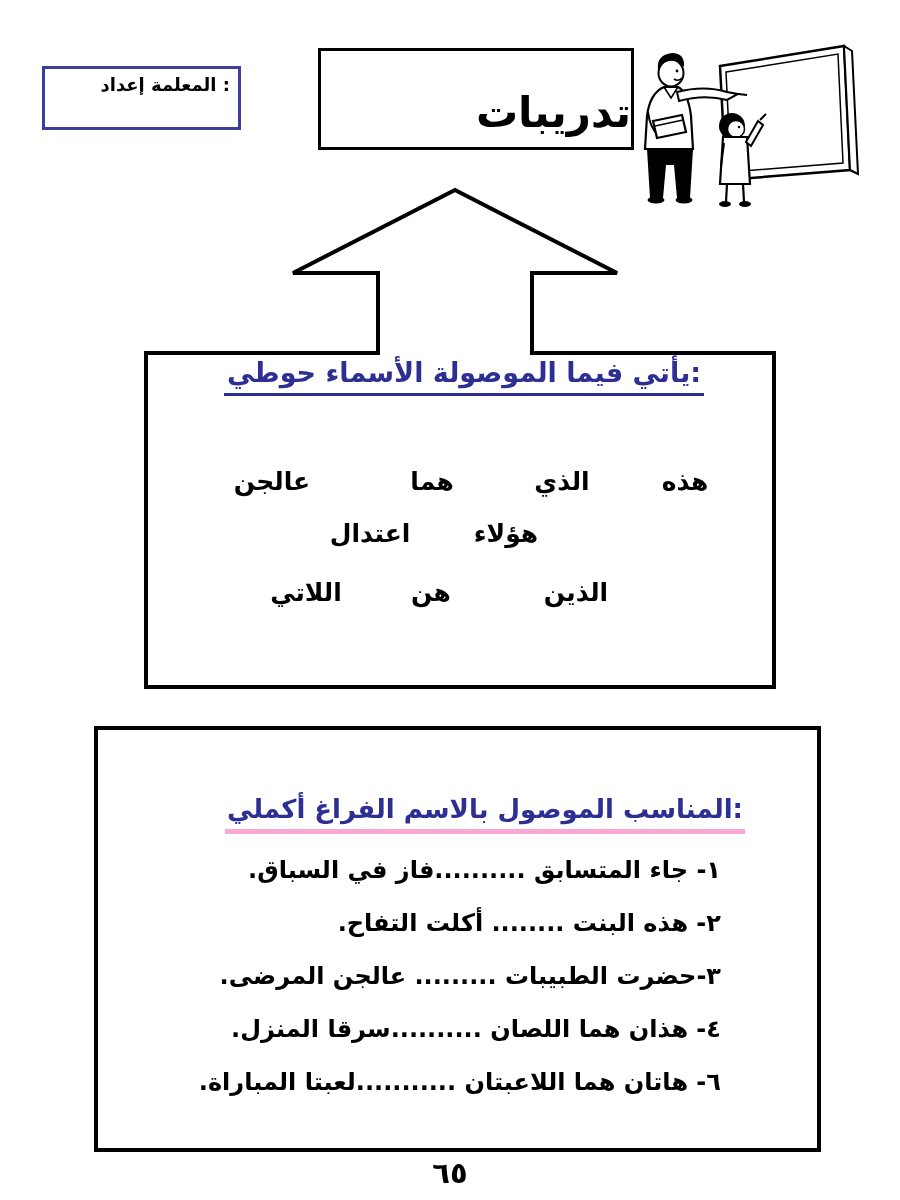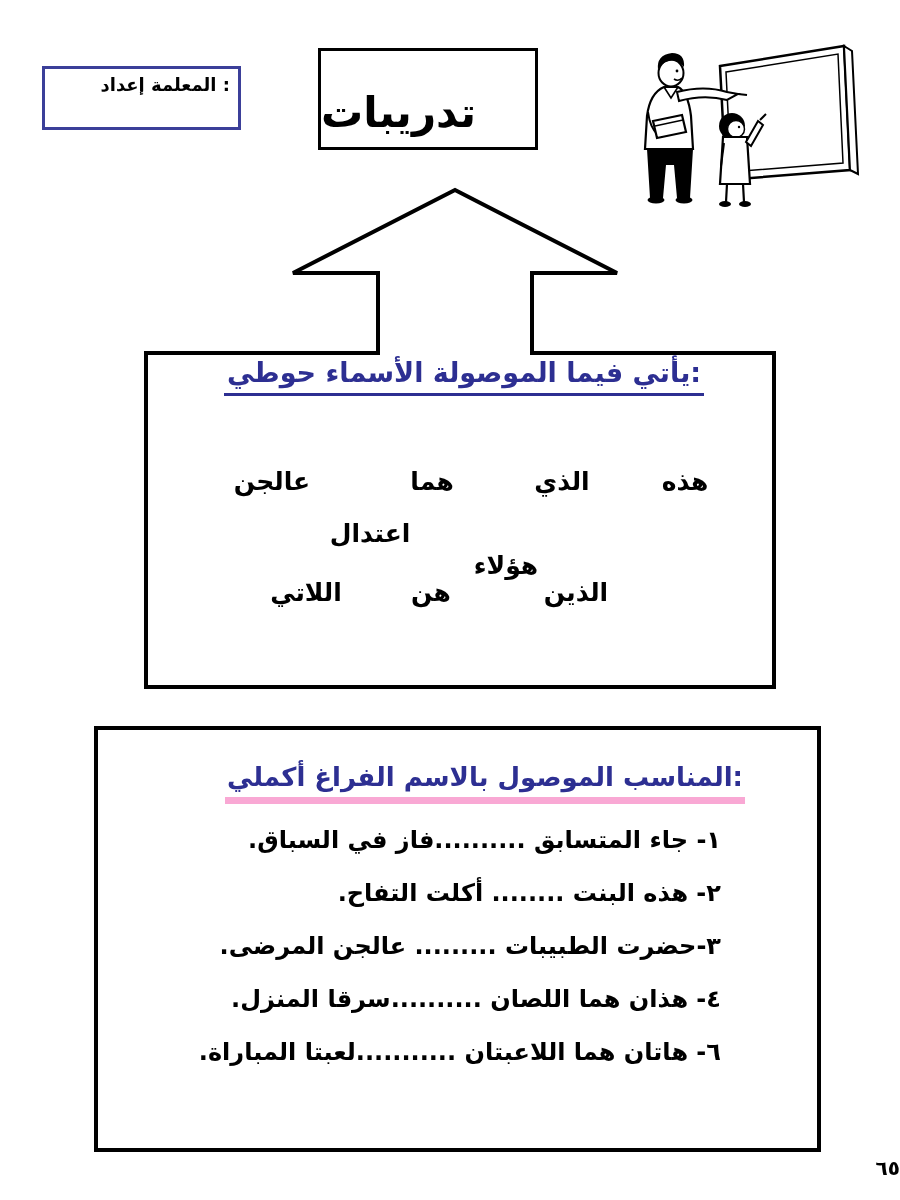--- a/index.html
+++ b/index.html
@@ -16,9 +16,9 @@
     font-size:18px; font-weight:bold; line-height:26px; direction:ltr;
   }
   .title-box {
-    position:absolute; left:318px; top:48px; width:220px; height:102px;
+    position:absolute; left:318px; top:48px; width:316px; height:102px;
     border:3px solid #000; box-sizing:border-box;
-    display:flex; align-items:flex-end; justify-content:flex-start;
+    display:flex; align-items:flex-end; justify-content:flex-end;
     padding-bottom:10px; font-size:42px; font-weight:bold;
   }
   .clipart { position:absolute; left:620px; top:36px; width:250px; height:178px; }

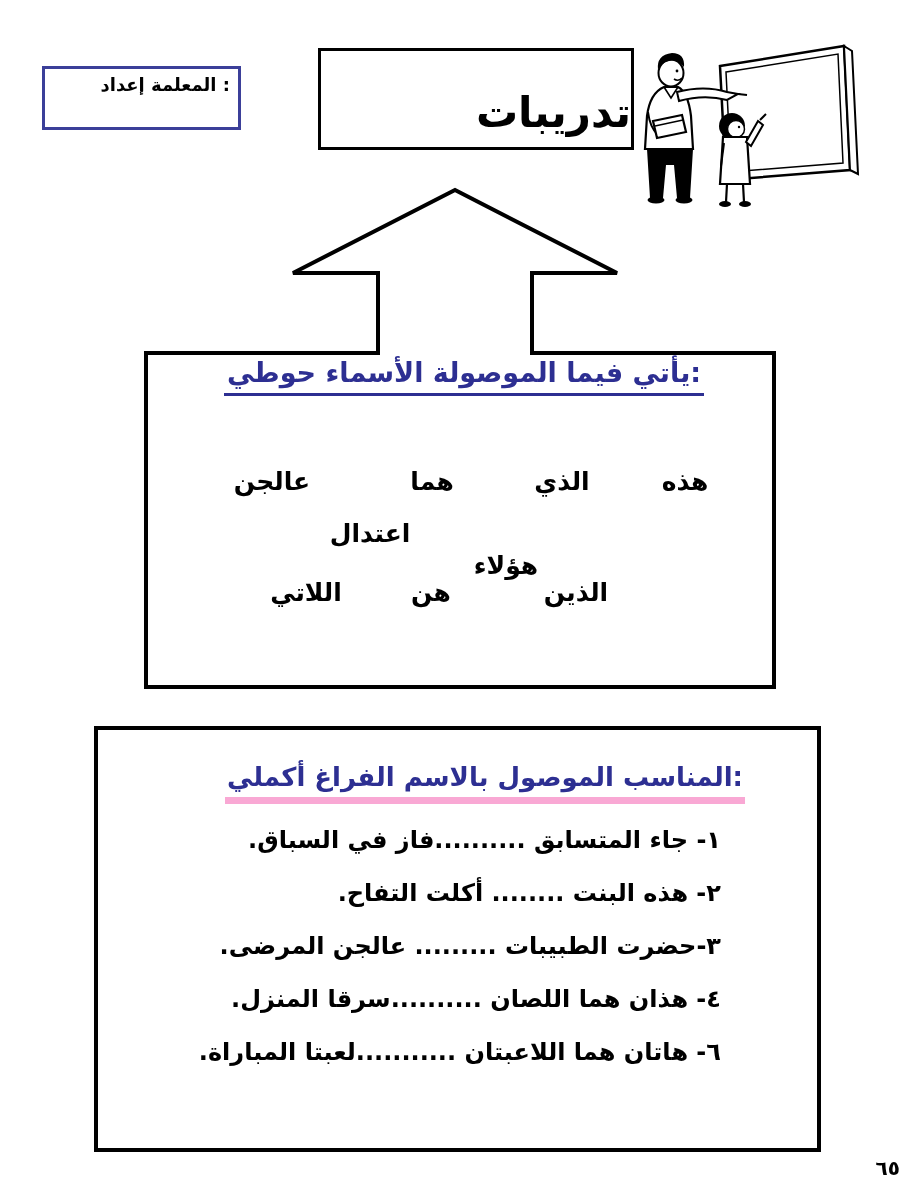--- a/index.html
+++ b/index.html
@@ -36,7 +36,7 @@
   }
   .w0 { left:685px; top:467px; } .w1 { left:562px; top:467px; }
   .w2 { left:432px; top:467px; } .w3 { left:272px; top:467px; }
-  .w4 { left:506px; top:519px;margin-top:32px; } .w5 { left:370px; top:519px; }
+  .w4 { left:506px; top:519px; } .w5 { left:370px; top:519px; }
   .w6 { left:576px; top:578px; } .w7 { left:431px; top:578px; }
   .w8 { left:306px; top:578px; }
   

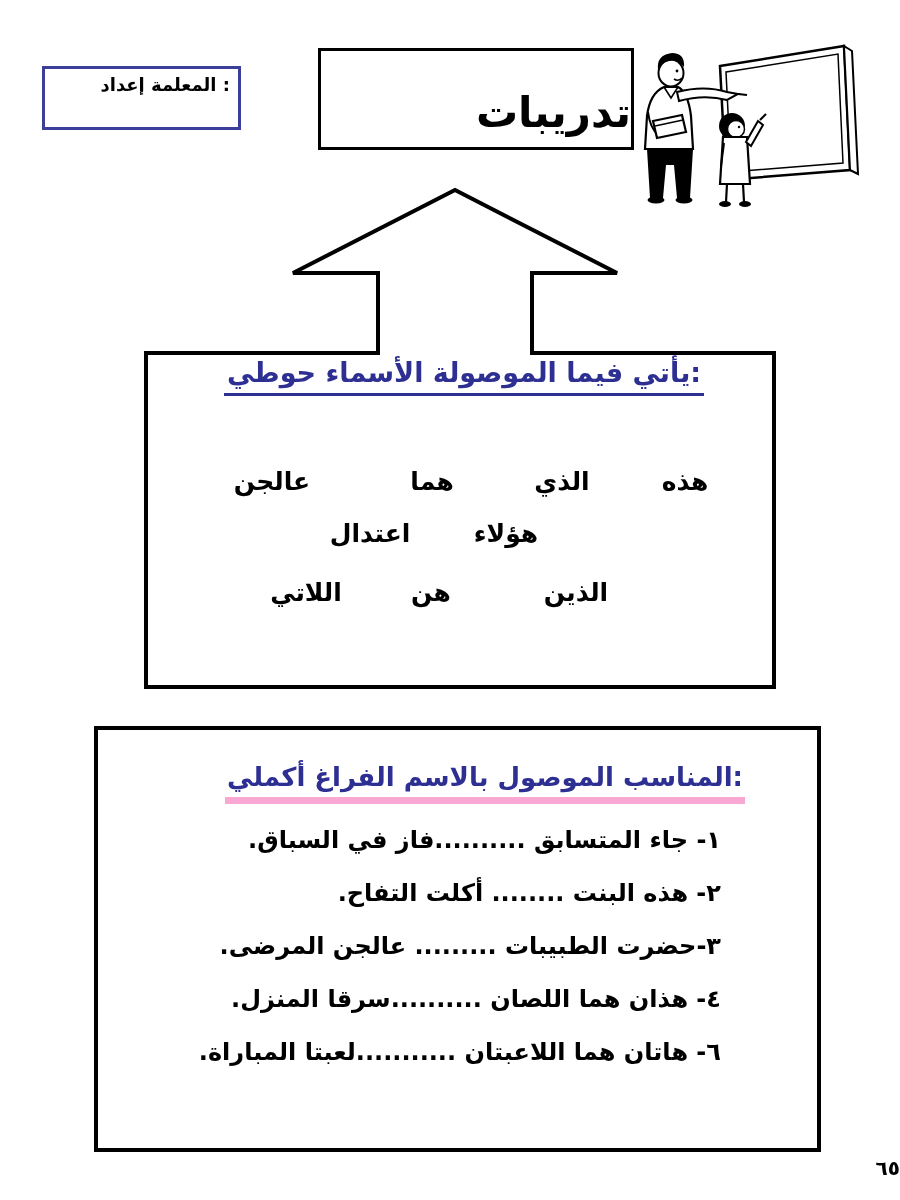--- a/index.html
+++ b/index.html
@@ -48,7 +48,7 @@
     margin-top:32px; padding-right:72px; text-align:right;
     font-size:26px; font-weight:bold; color:#2d2f92; direction:ltr;
   }
-  .s2-heading .u { display:inline-block; border-bottom:7px solid #f9a8d4; padding:0 2px 5px; }
+  .s2-heading .u { display:inline-block; border-bottom:5px solid #f9a8d4; padding:0 2px 5px;margin-top:32px; }
   .items { margin-top:10px; padding-right:96px; }
   .item {
     direction:rtl; text-align:right;

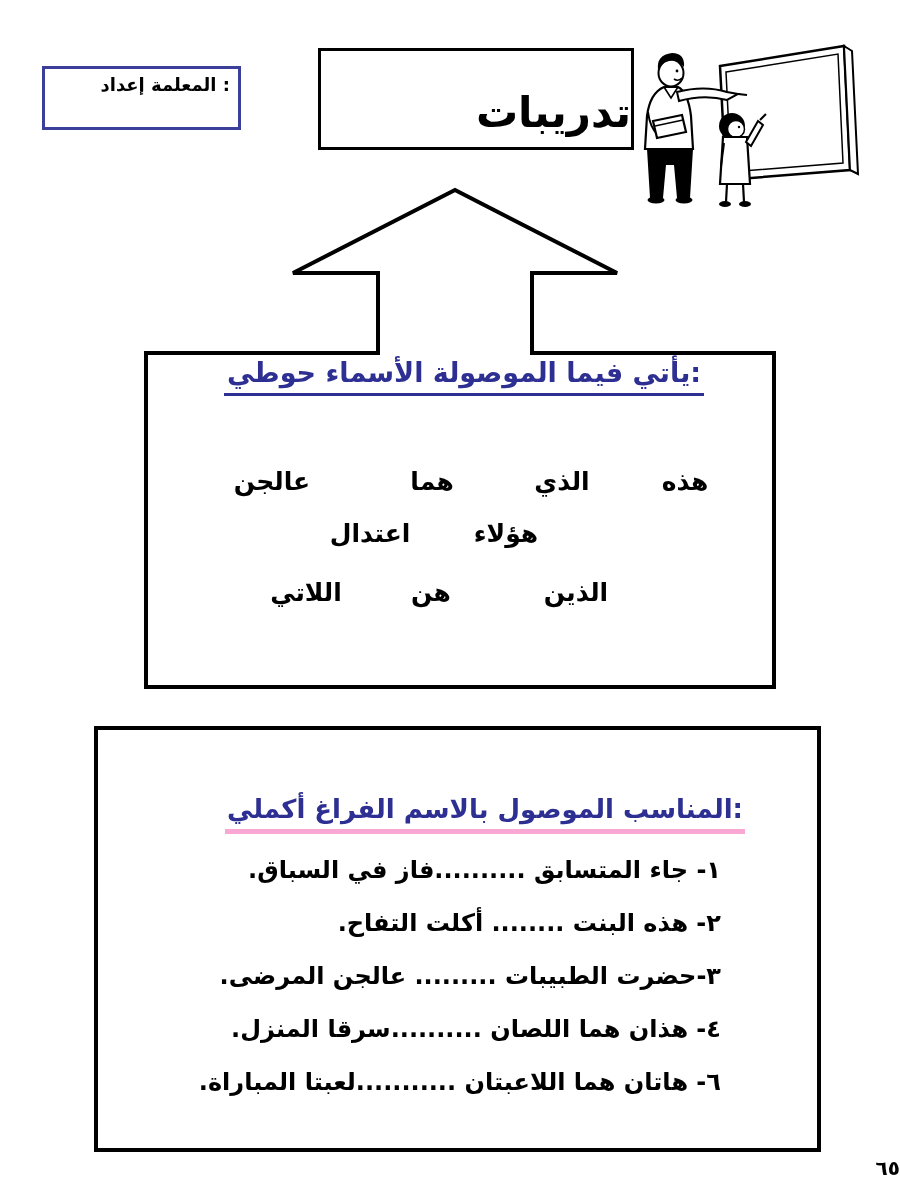--- a/index.html
+++ b/index.html
@@ -56,7 +56,7 @@
   }
   .page-number {
     position:absolute; top:1156px; left:0; width:100%;
-    text-align:right; font-size:20px; font-weight:bold; letter-spacing:9px;
+    text-align:center; font-size:29px; font-weight:bold; letter-spacing:9px;
   }
 </style>
 </head>

